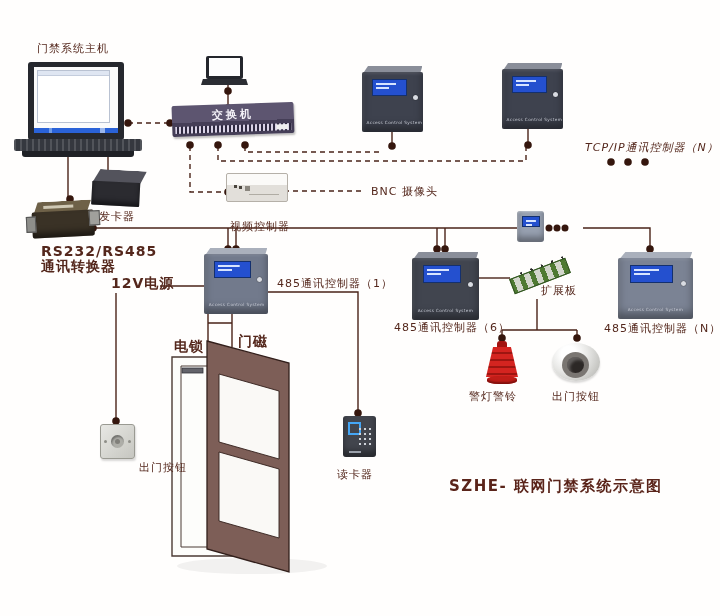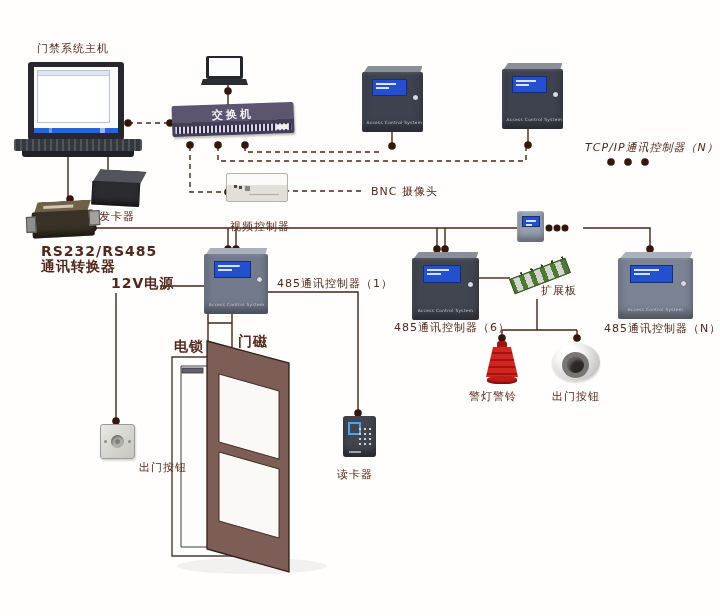--- a/index.html
+++ b/index.html
@@ -319,6 +319,7 @@
   <div class="lbl" style="left:95px;top:460px;margin-left:44px;">出门按钮</div>
   <div class="lbl" style="left:337px;top:467px;">读卡器</div>
 
+  <div class="title" style="left:449px;top:477px;">SZHE- 联网门禁系统示意图</div>
 </div>
 
 </body></html>

